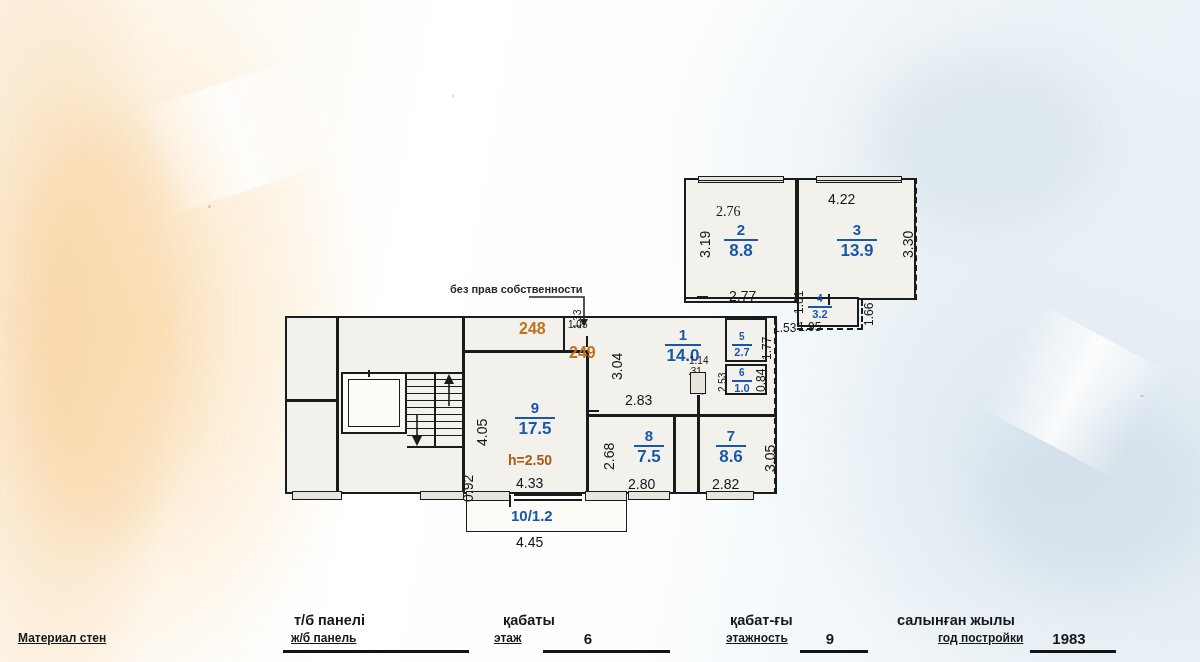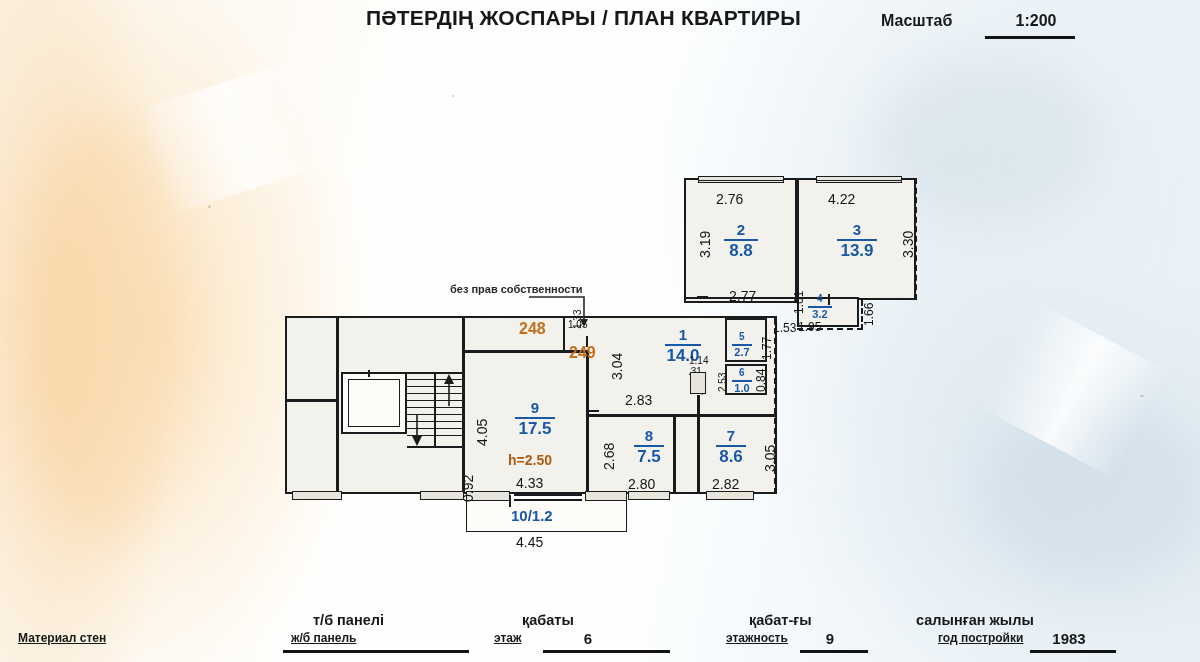--- a/index.html
+++ b/index.html
@@ -83,12 +83,6 @@
   <div class="speck" style="left:1140px;top:395px;width:4px;height:2px;"></div>
   <div class="speck" style="left:452px;top:95px;width:2px;height:2px;"></div>
 
-  <div id="header">
-    <div class="title">ПӘТЕРДІҢ ЖОСПАРЫ / ПЛАН КВАРТИРЫ</div>
-    <div class="scale-label">Масштаб</div>
-    <div class="scale-value">1:200</div>
-    <div class="scale-rule"></div>
-  </div>
 
   <div id="plan">
 

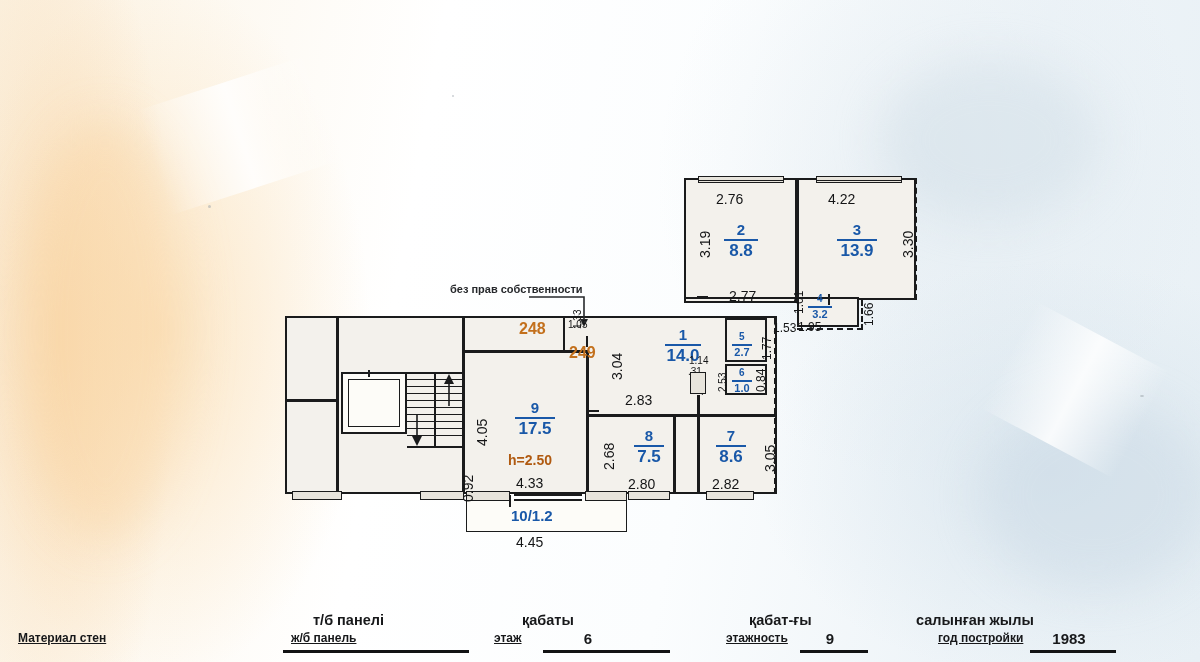--- a/index.html
+++ b/index.html
@@ -105,7 +105,7 @@
       <span class="area">13.9</span>
     </div>
 
-    <div class="dim" style="left:716px;top:191px;">2.76</div>
+    <div class="dim" style="left:716px;top:204px;font-family:Liberation Serif, serif;">2.76</div>
     <div class="dim" style="left:828px;top:191px;">4.22</div>
     <div class="dim vert" style="left:697px;top:258px;">3.19</div>
     <div class="dim vert" style="left:900px;top:258px;">3.30</div>

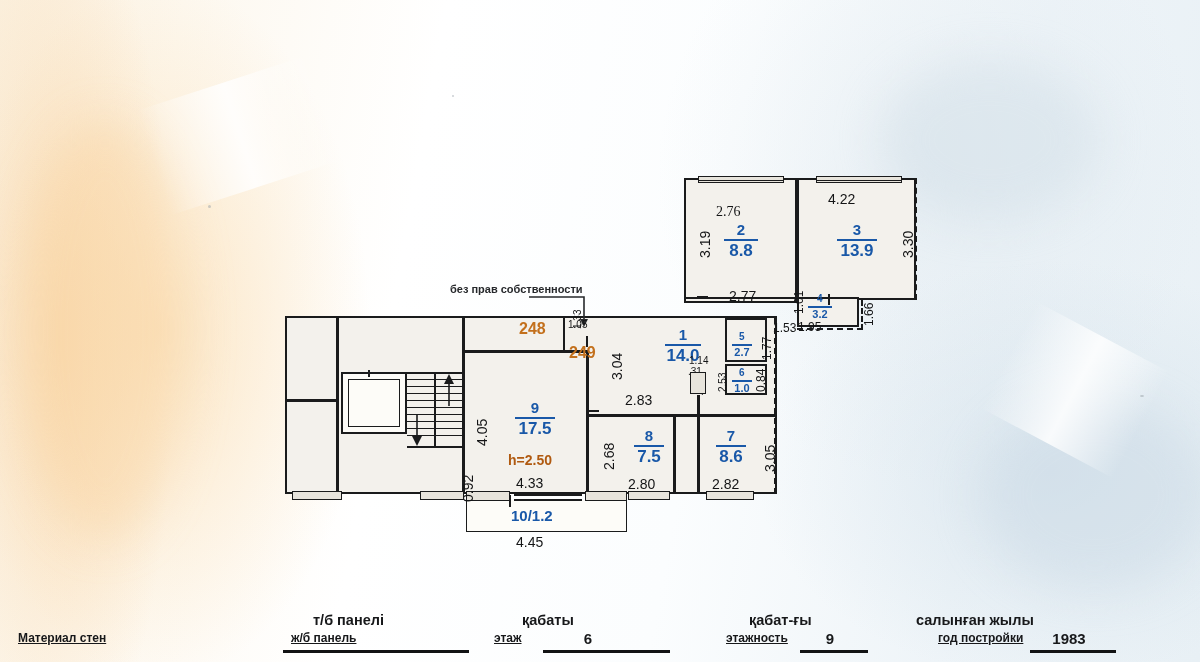--- a/index.html
+++ b/index.html
@@ -62,7 +62,7 @@
 
   
   #footer{position:absolute;left:0;top:600px;width:1200px;height:62px;}
-  .f-kz{position:absolute;font-size:14.5px;font-weight:bold;color:#17181a;white-space:nowrap;margin-left:19px;}
+  .f-kz{position:absolute;font-size:14.5px;font-weight:bold;color:#17181a;white-space:nowrap;}
   .f-ru{position:absolute;font-size:12px;font-weight:bold;color:#17181a;white-space:nowrap;text-decoration:underline;}
   .f-val{position:absolute;font-size:15px;font-weight:bold;color:#17181a;text-align:center;white-space:nowrap;}
   .f-rule{position:absolute;height:3px;background:#121314;}

